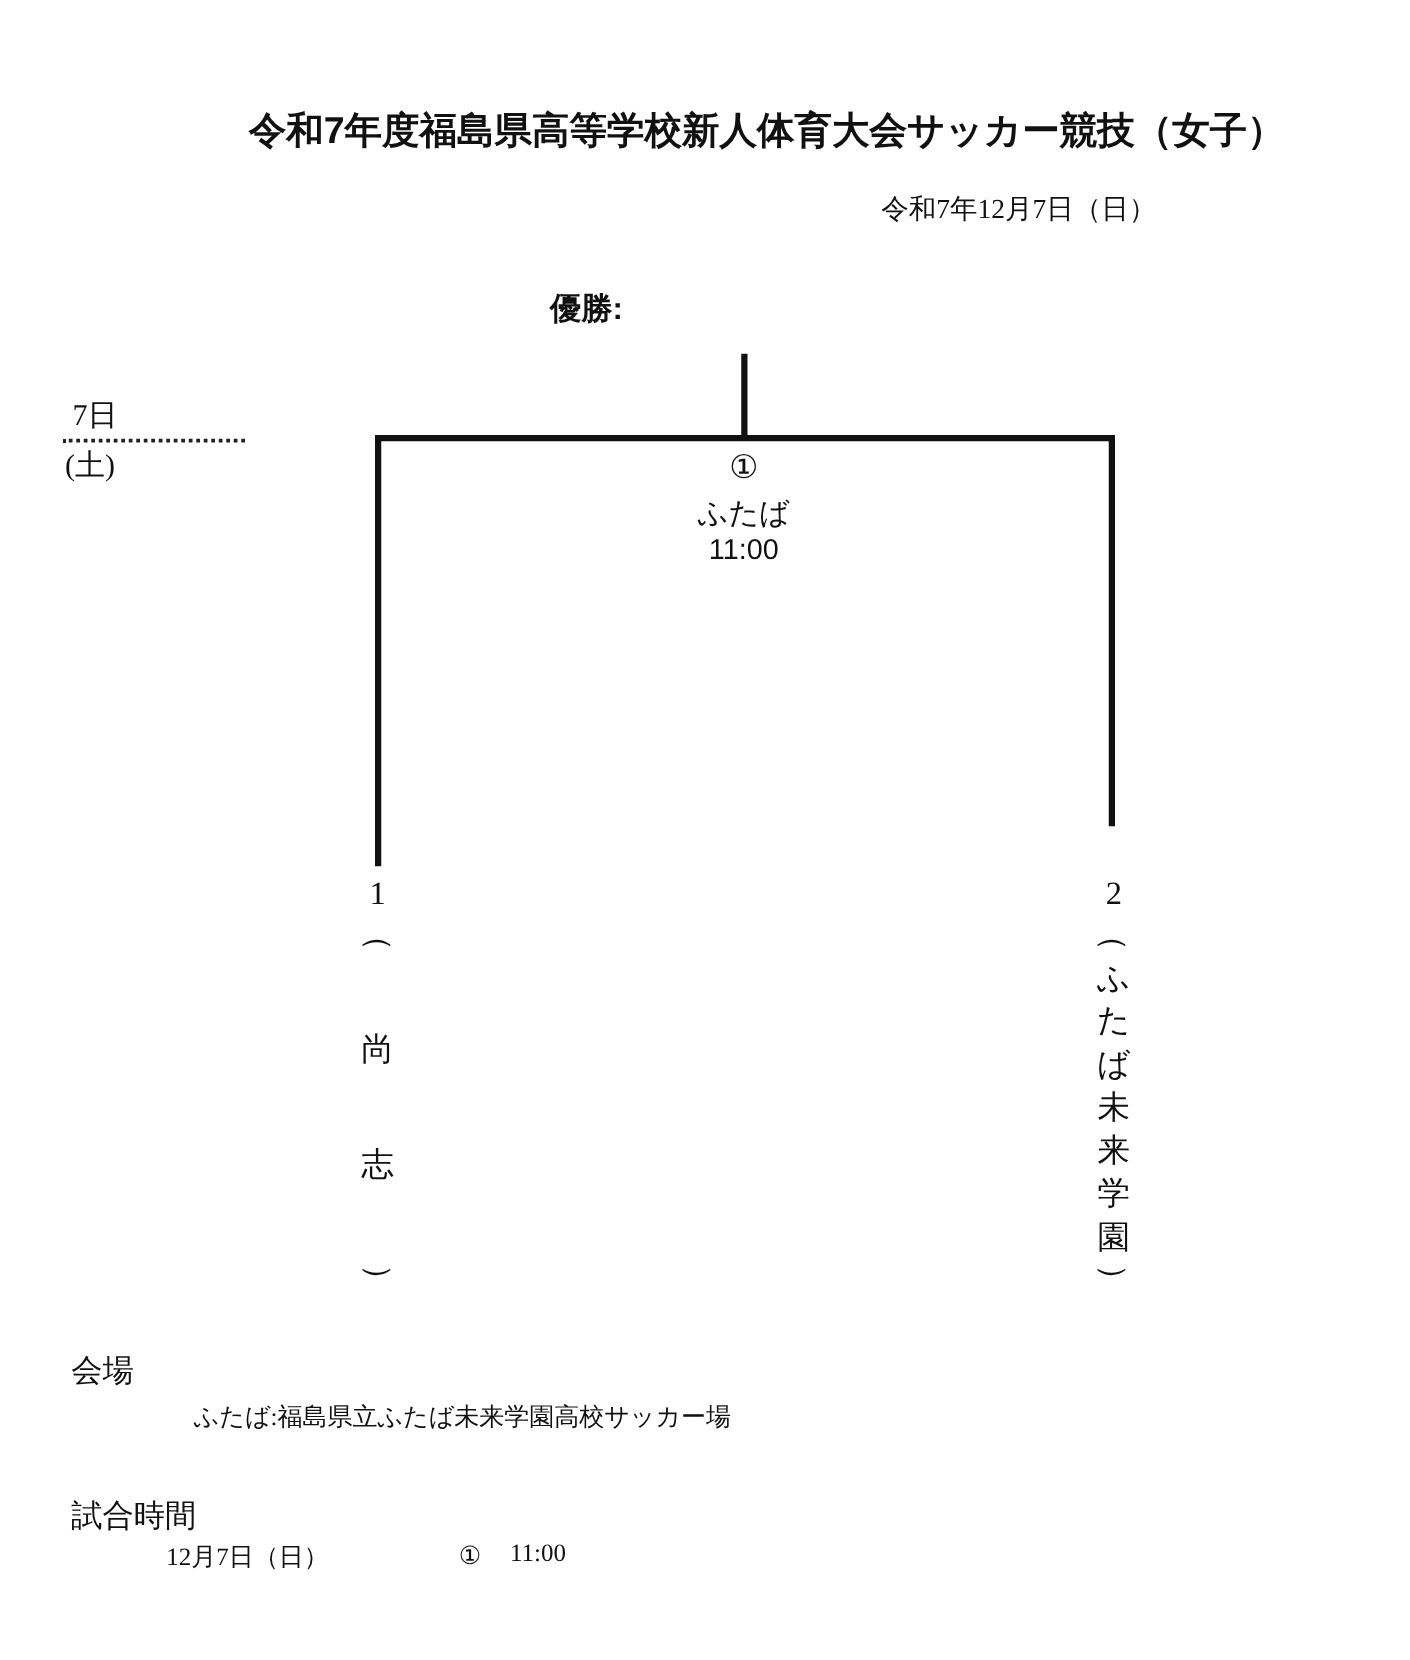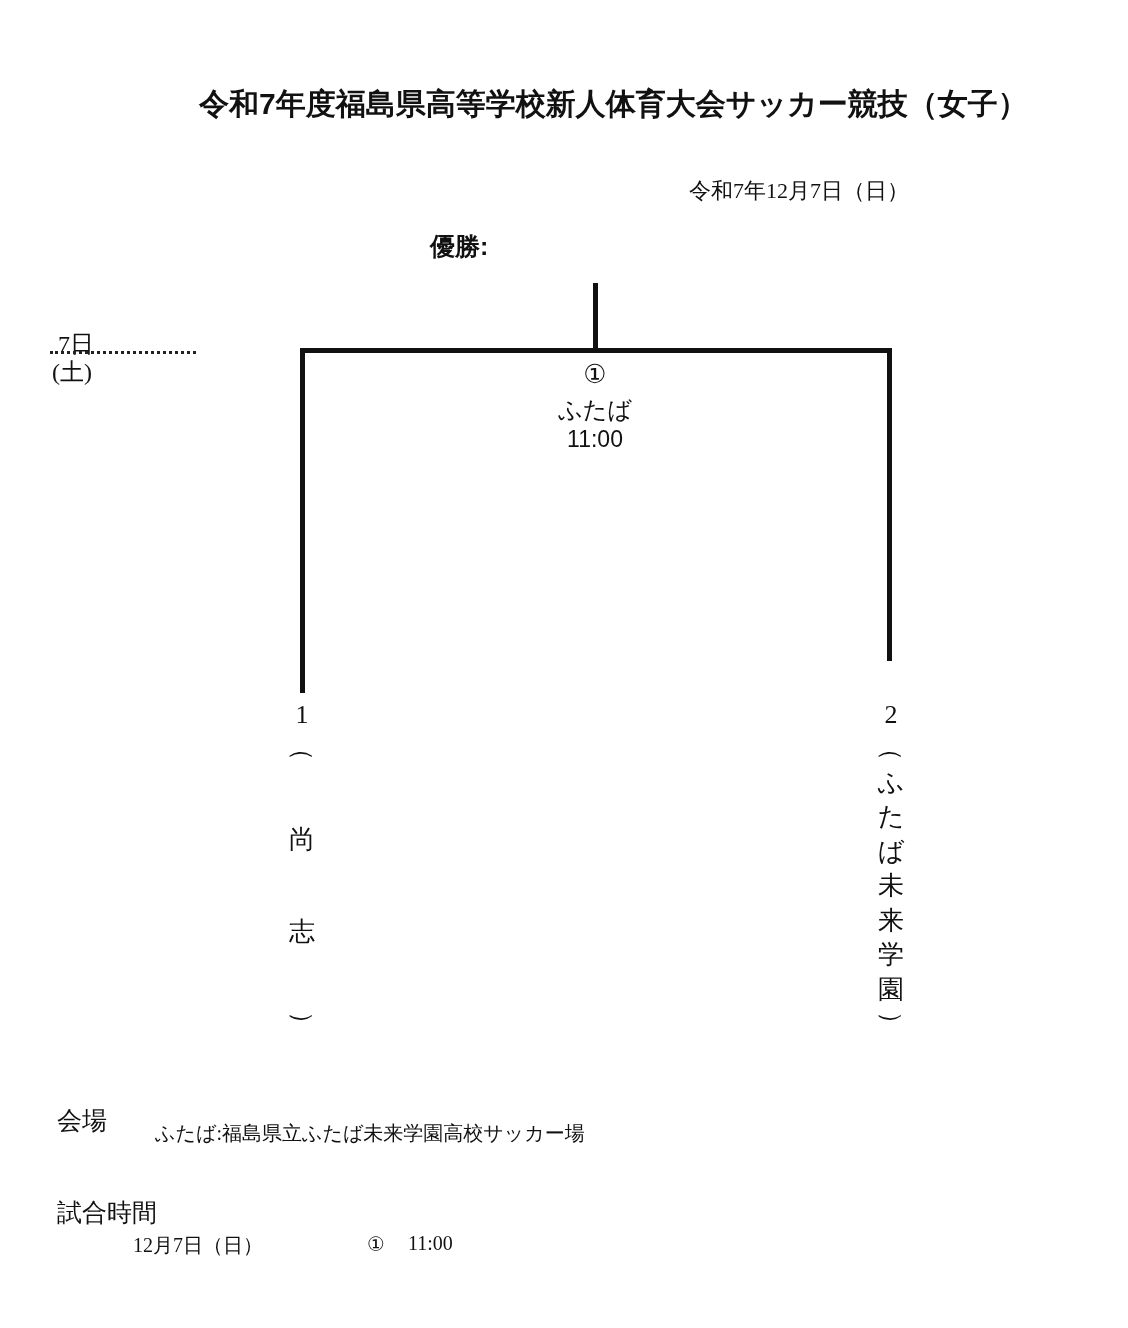--- a/index.html
+++ b/index.html
@@ -39,7 +39,7 @@
 <div class="page">
 
   <div class="abs title gothic" style="left:199px; top:84px;">令和7年度福島県高等学校新人体育大会サッカー競技（女子）</div>
-  <div class="abs date-line mincho" style="left:689px; top:152px;margin-top:24px;">令和7年12月7日（日）</div>
+  <div class="abs date-line mincho" style="left:705px; top:152px;">令和7年12月7日（日）</div>
 
   <div class="abs champion gothic" style="left:430px; top:230px;">優勝:</div>
 

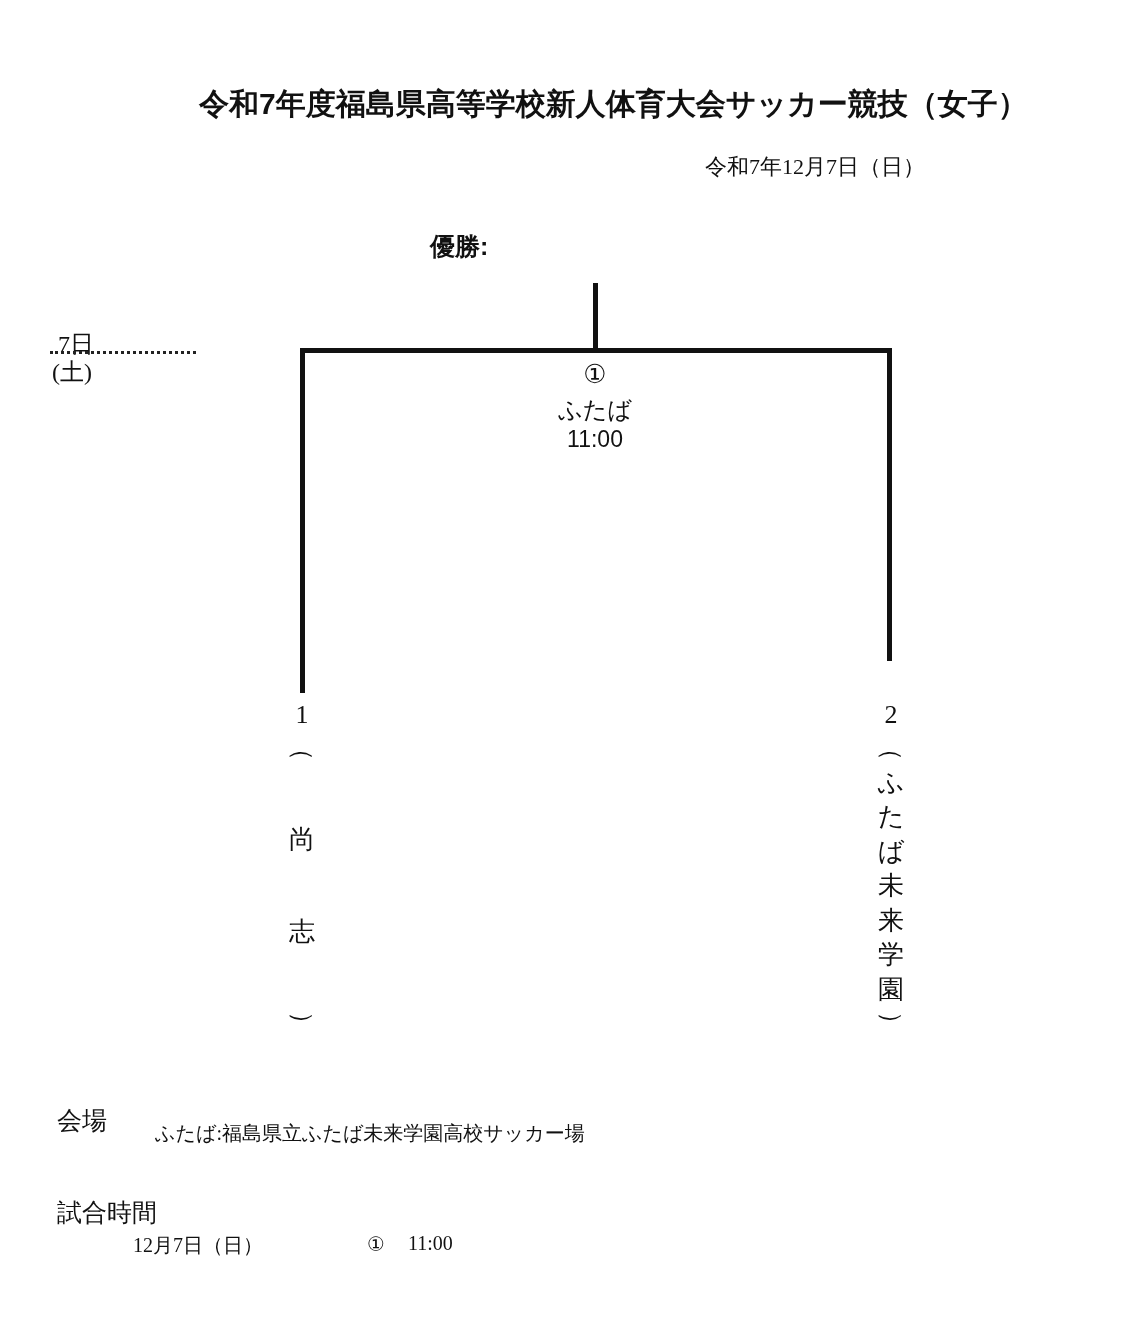--- a/index.html
+++ b/index.html
@@ -41,7 +41,7 @@
   <div class="abs title gothic" style="left:199px; top:84px;">令和7年度福島県高等学校新人体育大会サッカー競技（女子）</div>
   <div class="abs date-line mincho" style="left:705px; top:152px;">令和7年12月7日（日）</div>
 
-  <div class="abs champion gothic" style="left:430px; top:230px;">優勝:</div>
+  <div class="abs champion gothic" style="left:440px; top:230px;">優勝:</div>
 
   <div class="abs daylbl mincho" style="left:58px; top:328px;">7日</div>
   <div class="dotline" style="left:50px; top:351px; width:146px;"></div>

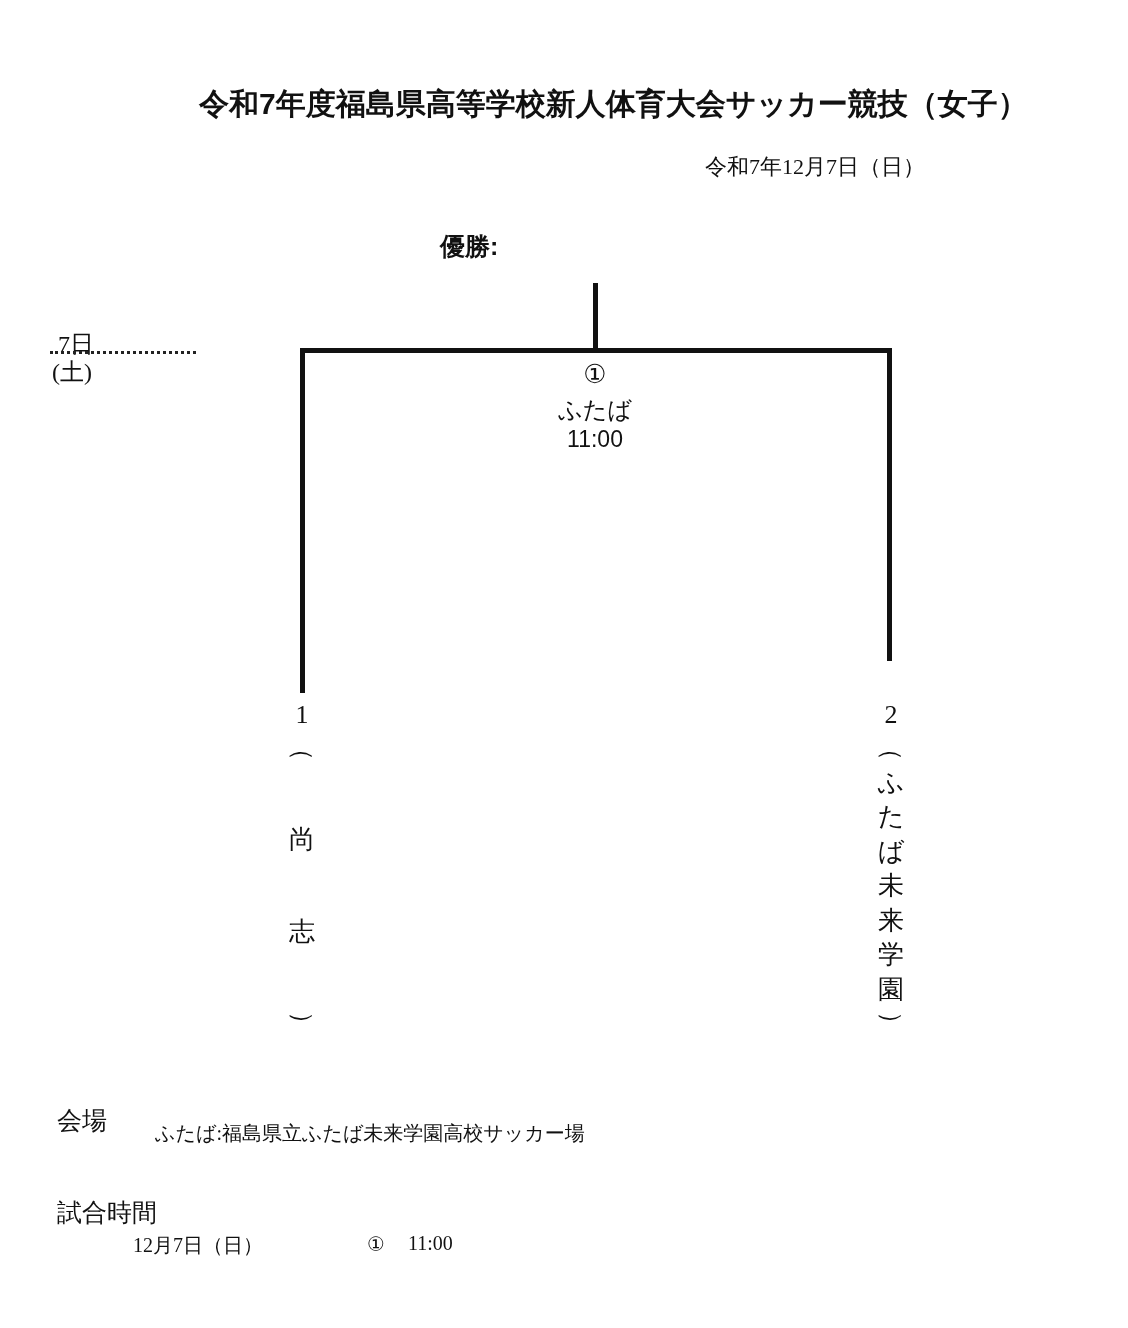--- a/index.html
+++ b/index.html
@@ -43,7 +43,7 @@
 
   <div class="abs champion gothic" style="left:440px; top:230px;">優勝:</div>
 
-  <div class="abs daylbl mincho" style="left:58px; top:328px;">7日</div>
+  <div class="abs daylbl mincho" style="left:58px; top:316px;">7日</div>
   <div class="dotline" style="left:50px; top:351px; width:146px;"></div>
   <div class="abs daylbl mincho" style="left:52px; top:356px;">(土)</div>
 

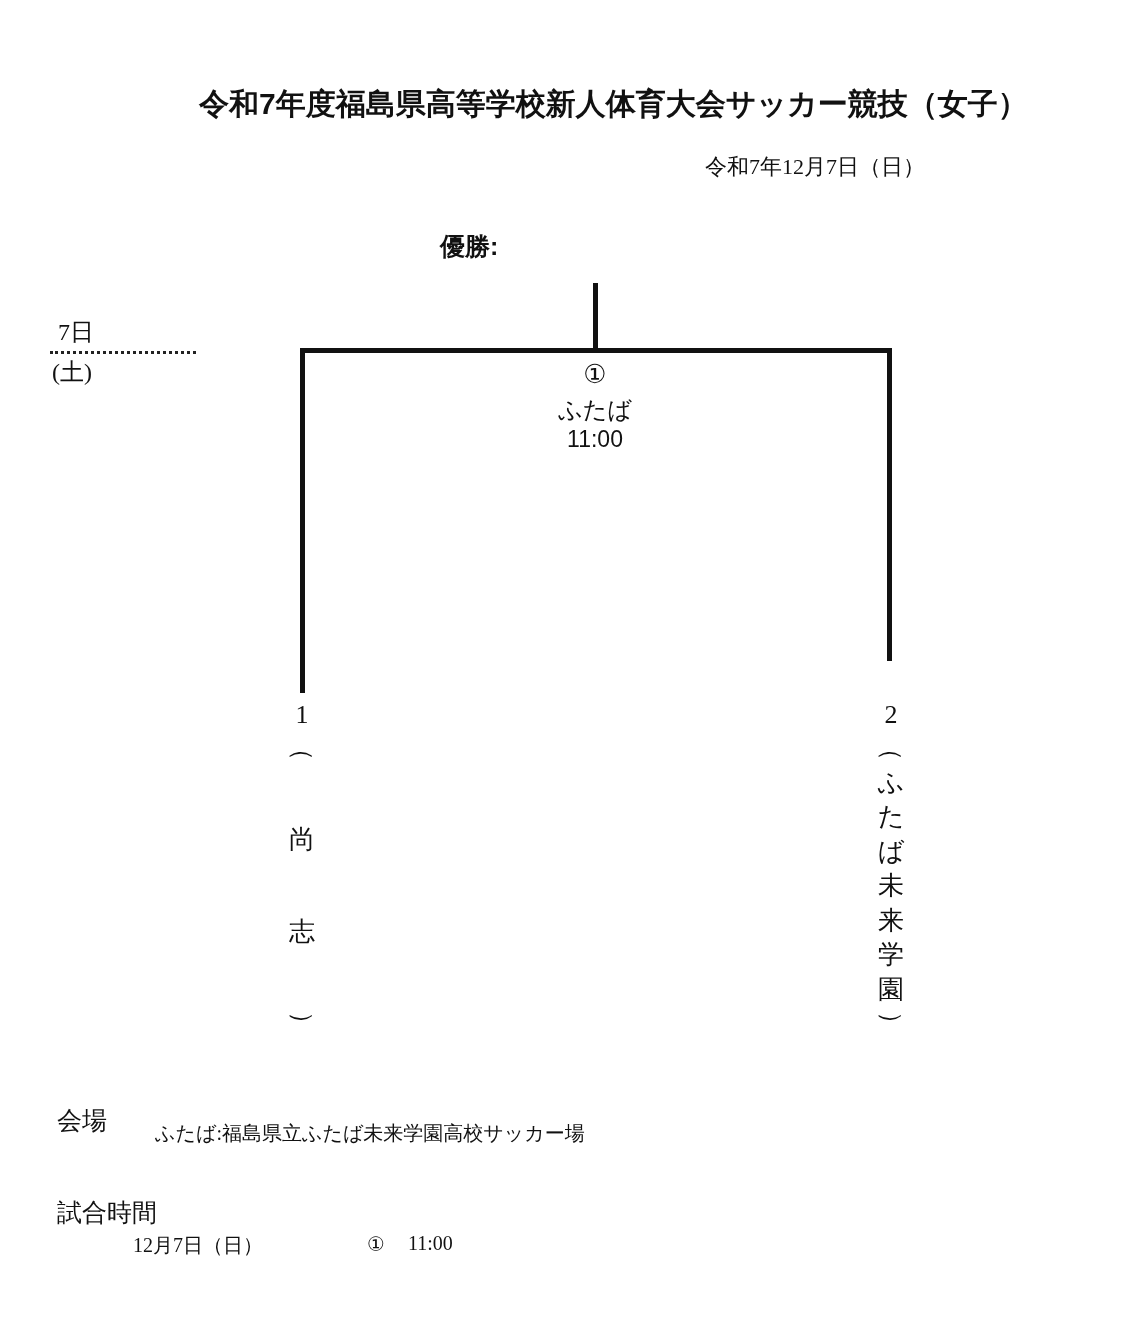--- a/index.html
+++ b/index.html
@@ -78,7 +78,7 @@
     <span class="vparen">）</span>
   </div>
 
-  <div class="abs foot-head gothic" style="left:57px; top:1080px;margin-top:24px;">会場</div>
+  <div class="abs foot-head gothic" style="left:57px; top:1080px;">会場</div>
   <div class="abs foot-text mincho" style="left:155px; top:1120px;">ふたば:福島県立ふたば未来学園高校サッカー場</div>
 
   <div class="abs foot-head gothic" style="left:57px; top:1196px;">試合時間</div>

